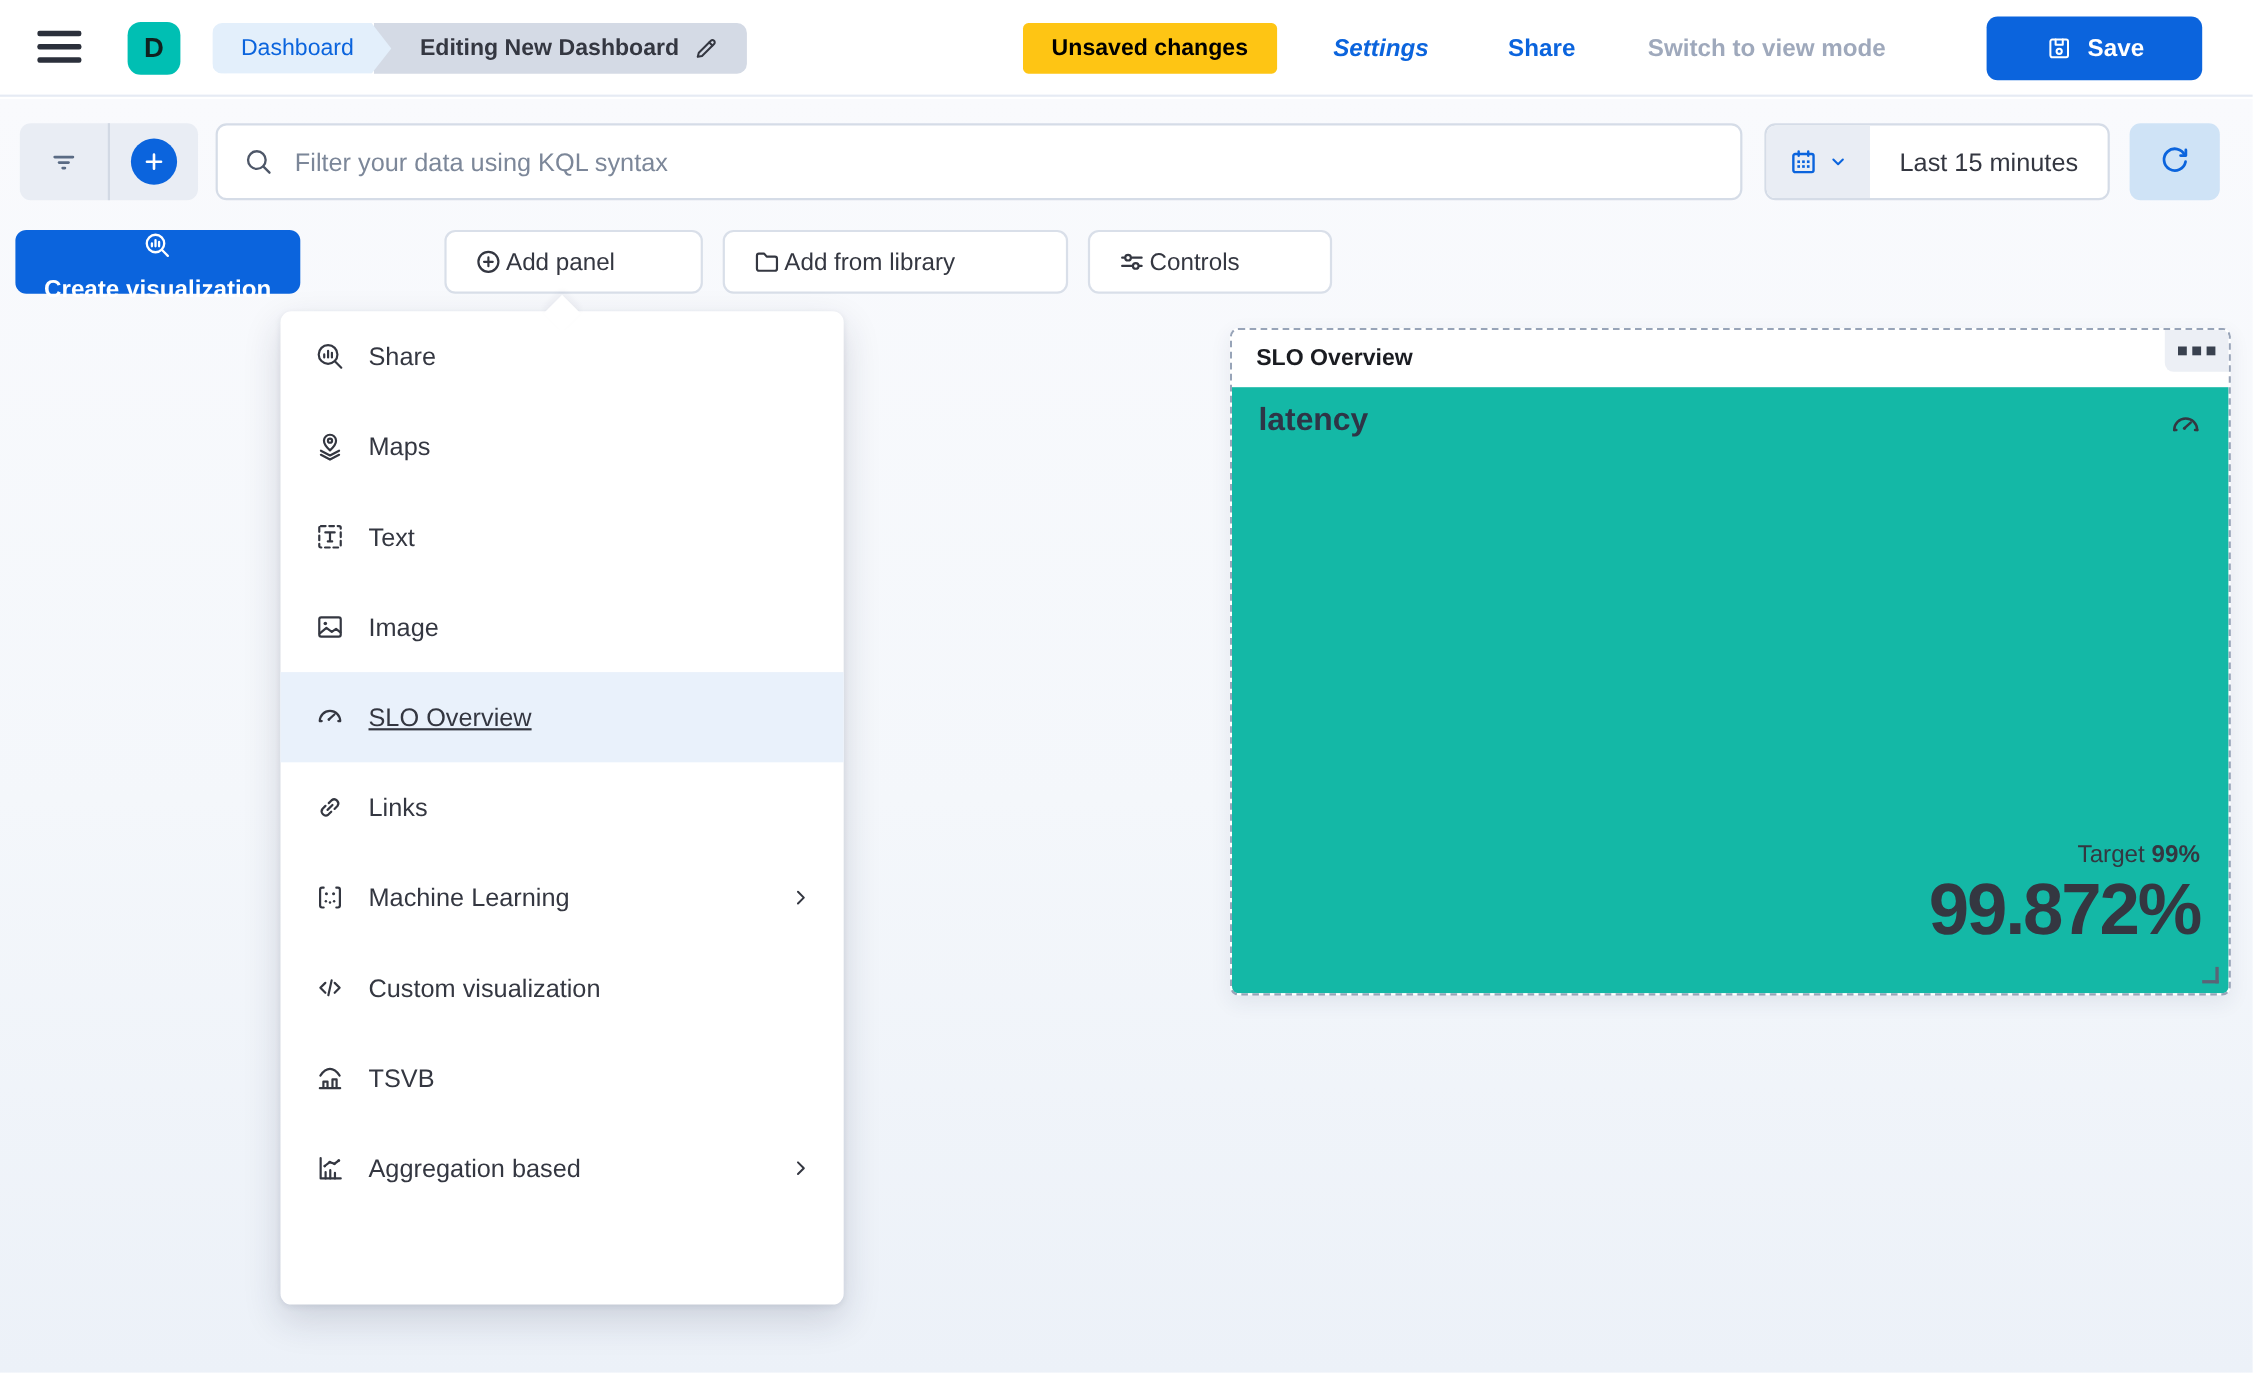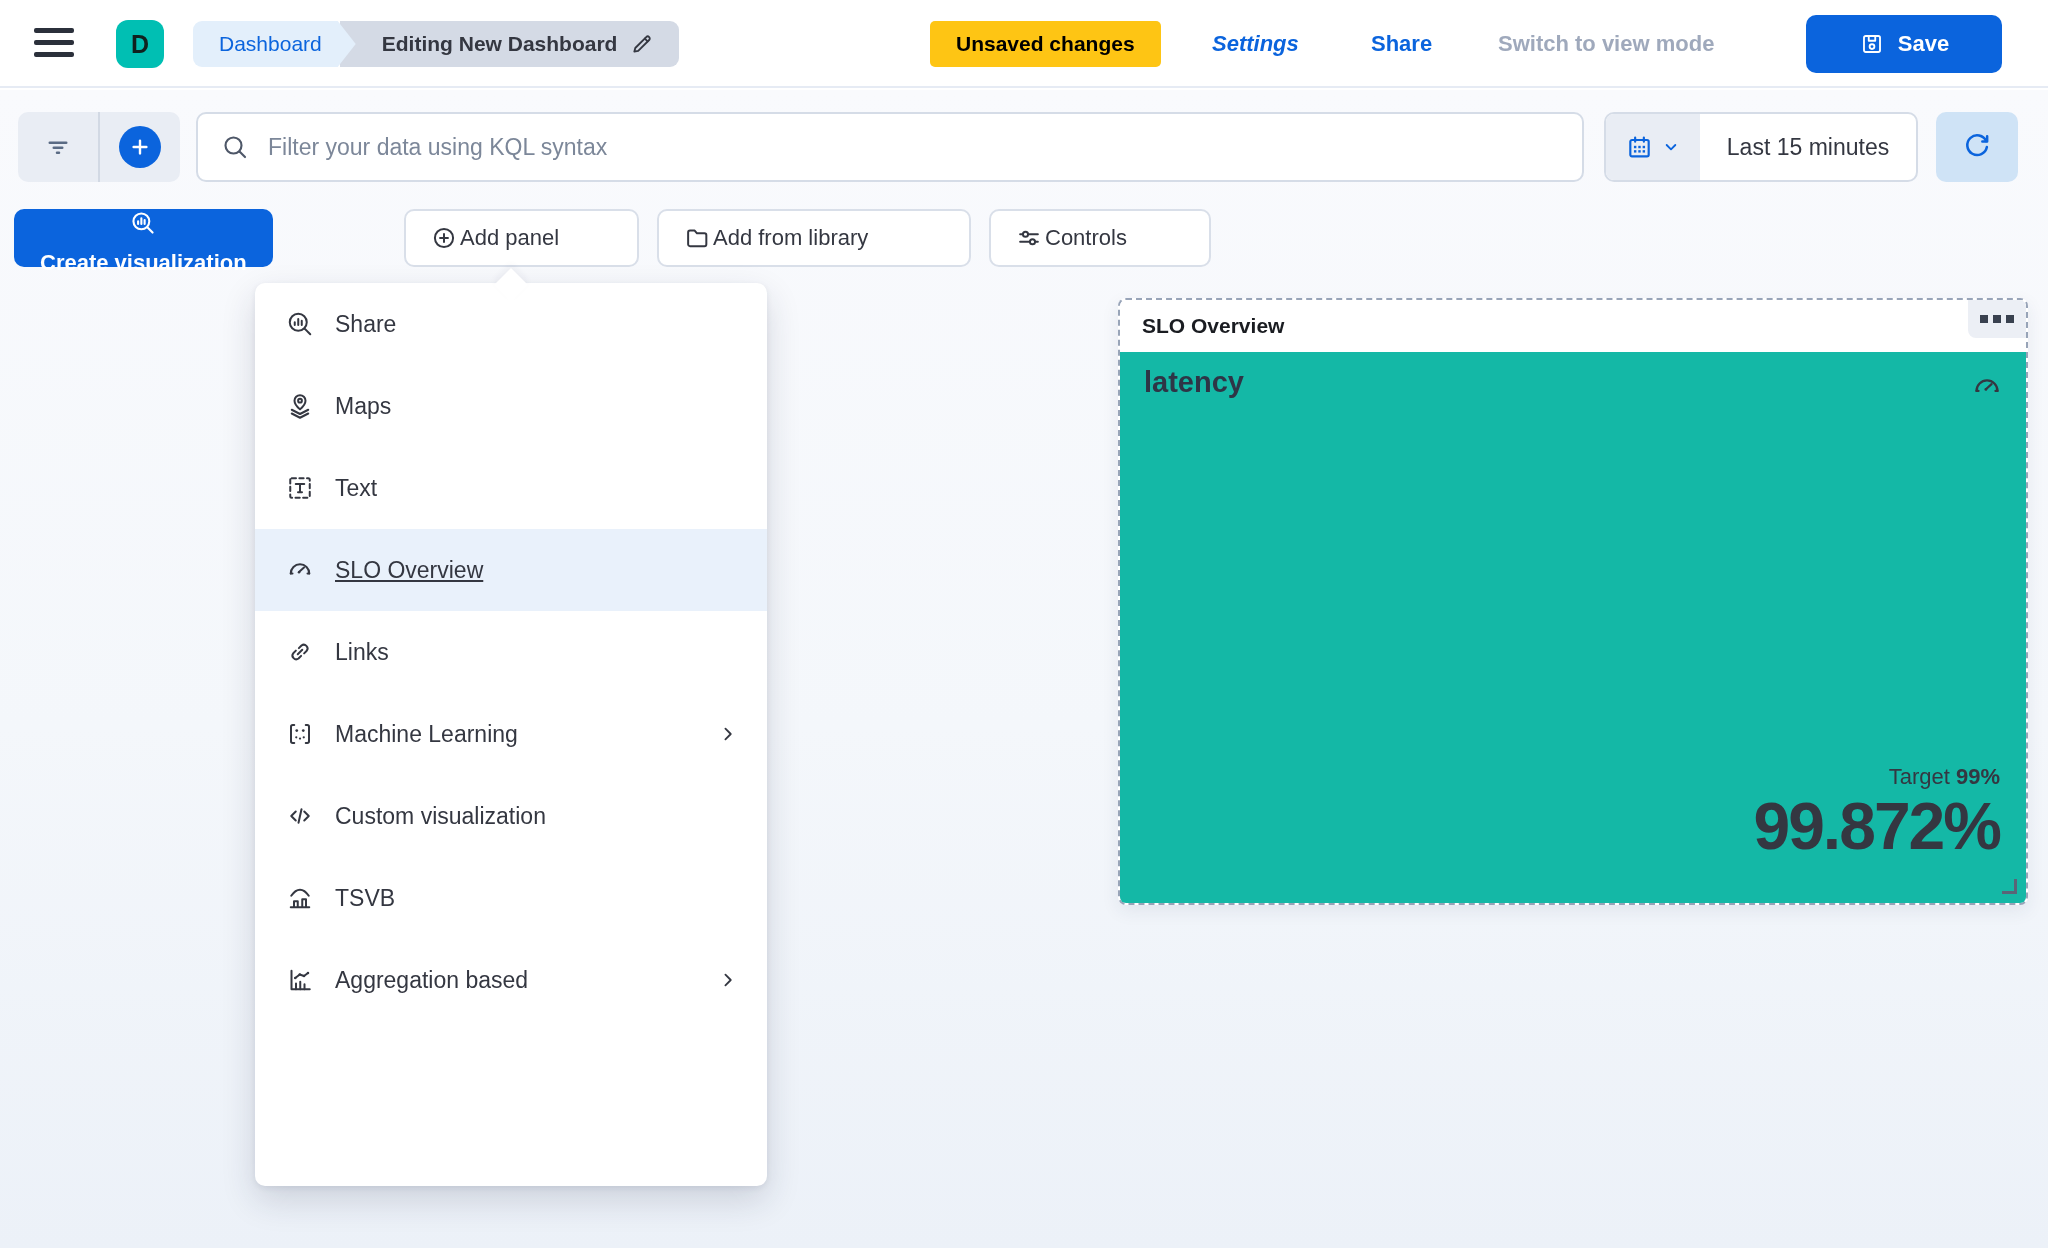--- a/index.html
+++ b/index.html
@@ -340,6 +340,16 @@
         <span class="mi-label">Text</span>
       </div>
 
+      <div class="mi">
+        <span class="ic">
+          <svg width="30" height="30" viewBox="0 0 24 24" fill="none" stroke="#343741" stroke-width="1.6" stroke-linecap="round" stroke-linejoin="round">
+            <rect x="4.2" y="5" width="15.6" height="14" rx="1.4"></rect>
+            <circle cx="8.6" cy="9.4" r="1.3" fill="#343741" stroke="none"></circle>
+            <path d="M4.6 16.6l4.8-4 3.9 3 3.1-2.3 3.2 2.6"></path>
+          </svg>
+        </span>
+        <span class="mi-label">Image</span>
+      </div>
 
 
       <div class="mi mi--active">

